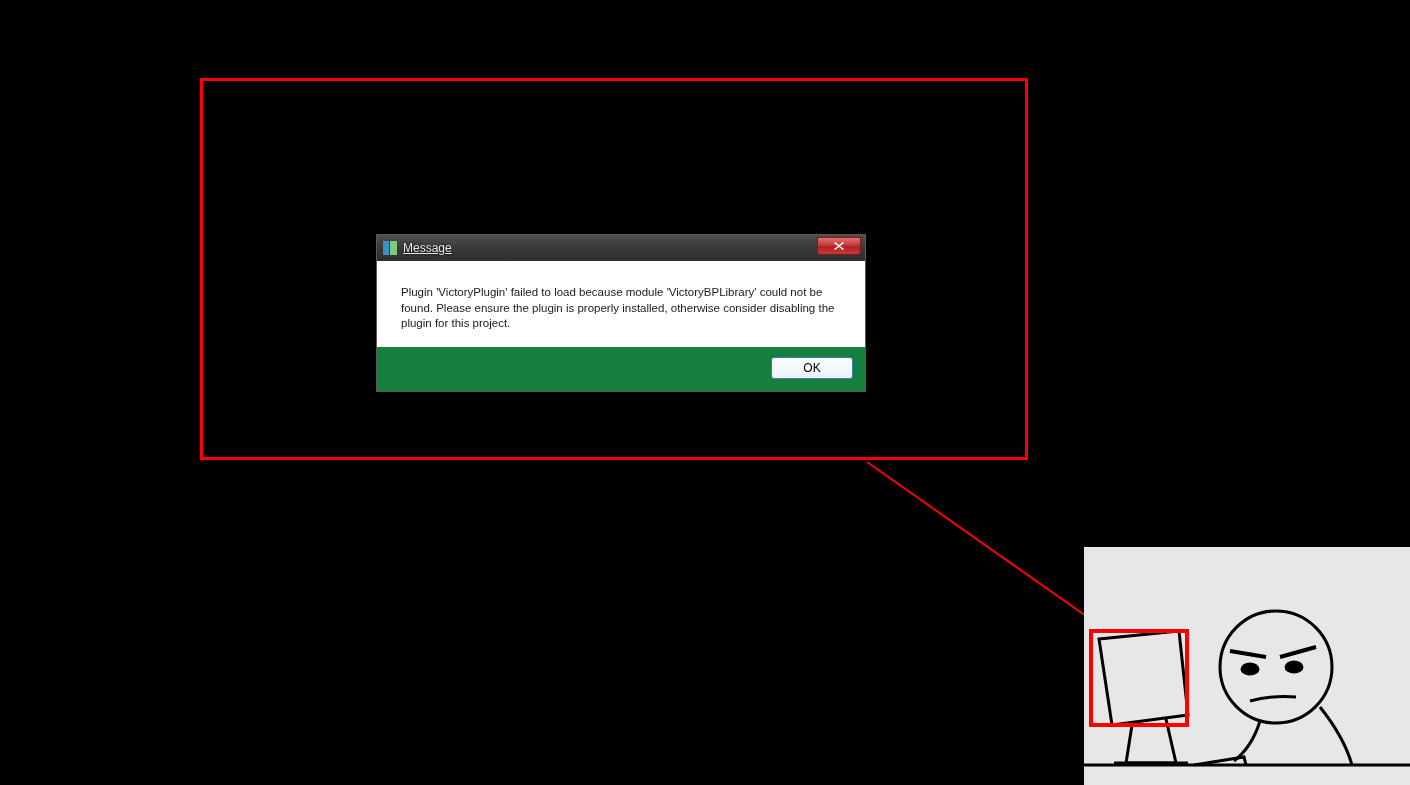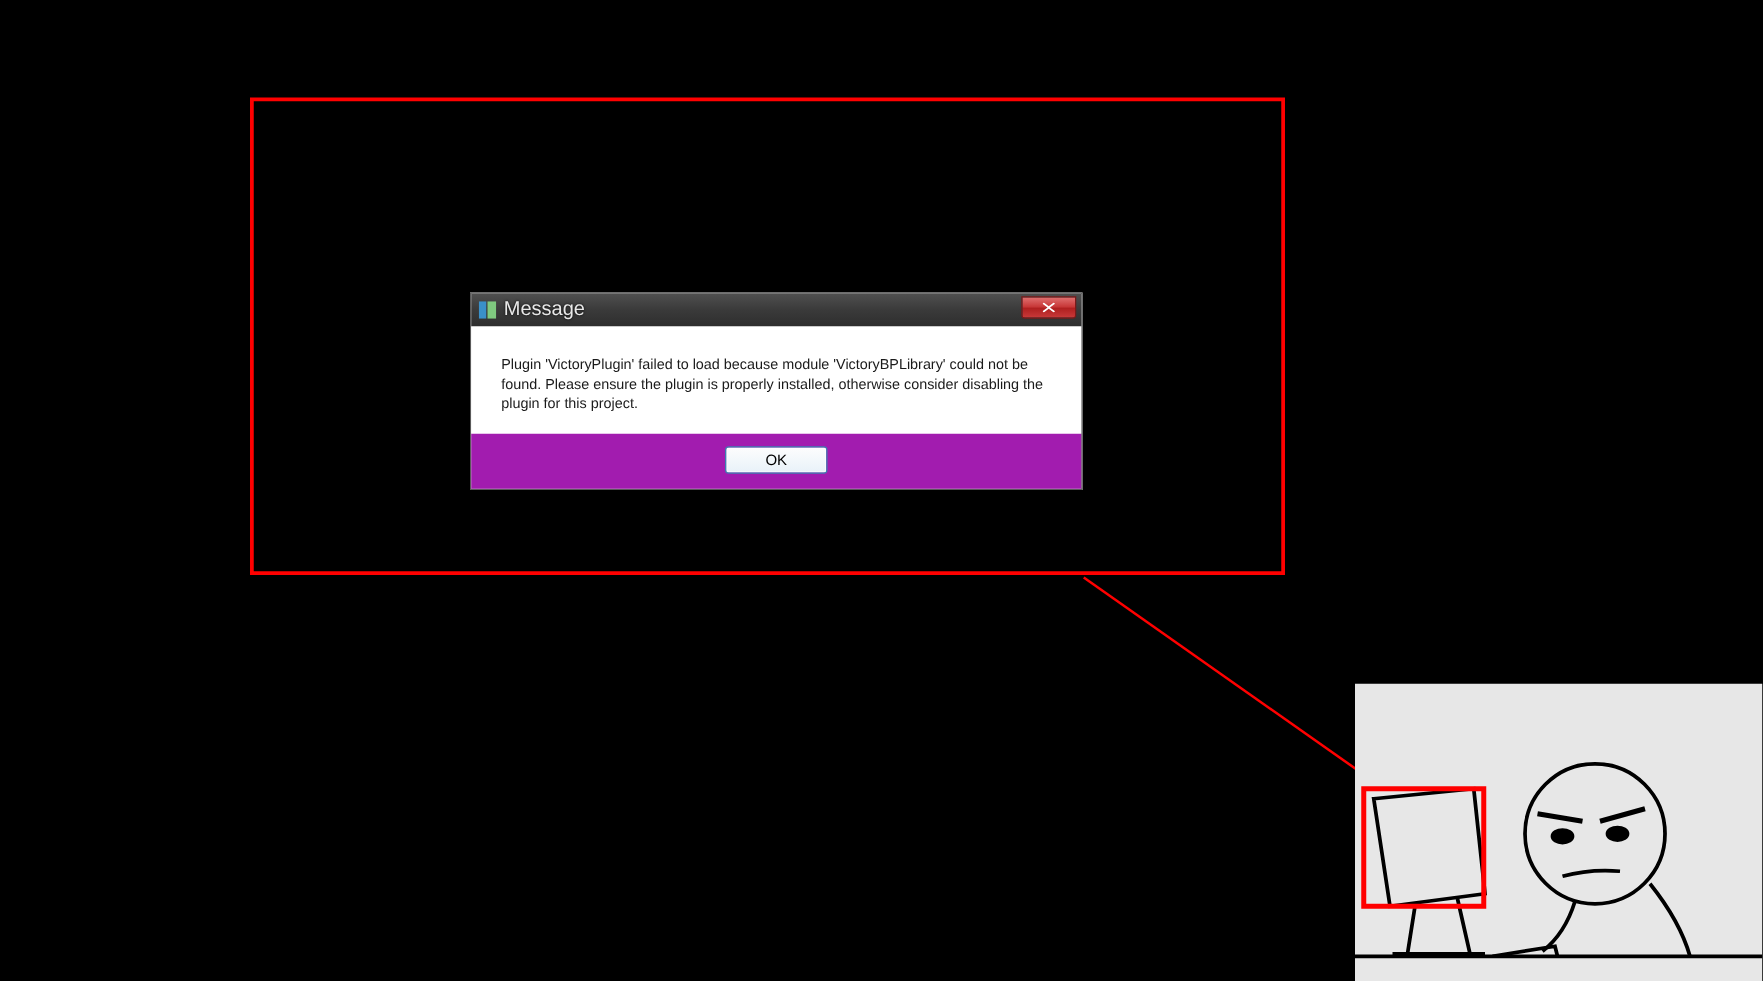--- a/index.html
+++ b/index.html
@@ -49,9 +49,10 @@
   }
   .dialog-title {
     color: #e8e8e8;
-    font-size: 16px;
+    font-size: 12px;
     flex: 1;
     text-shadow: 0 0 2px #000;
+    text-decoration: underline;
   }
   .close-btn {
     width: 44px;

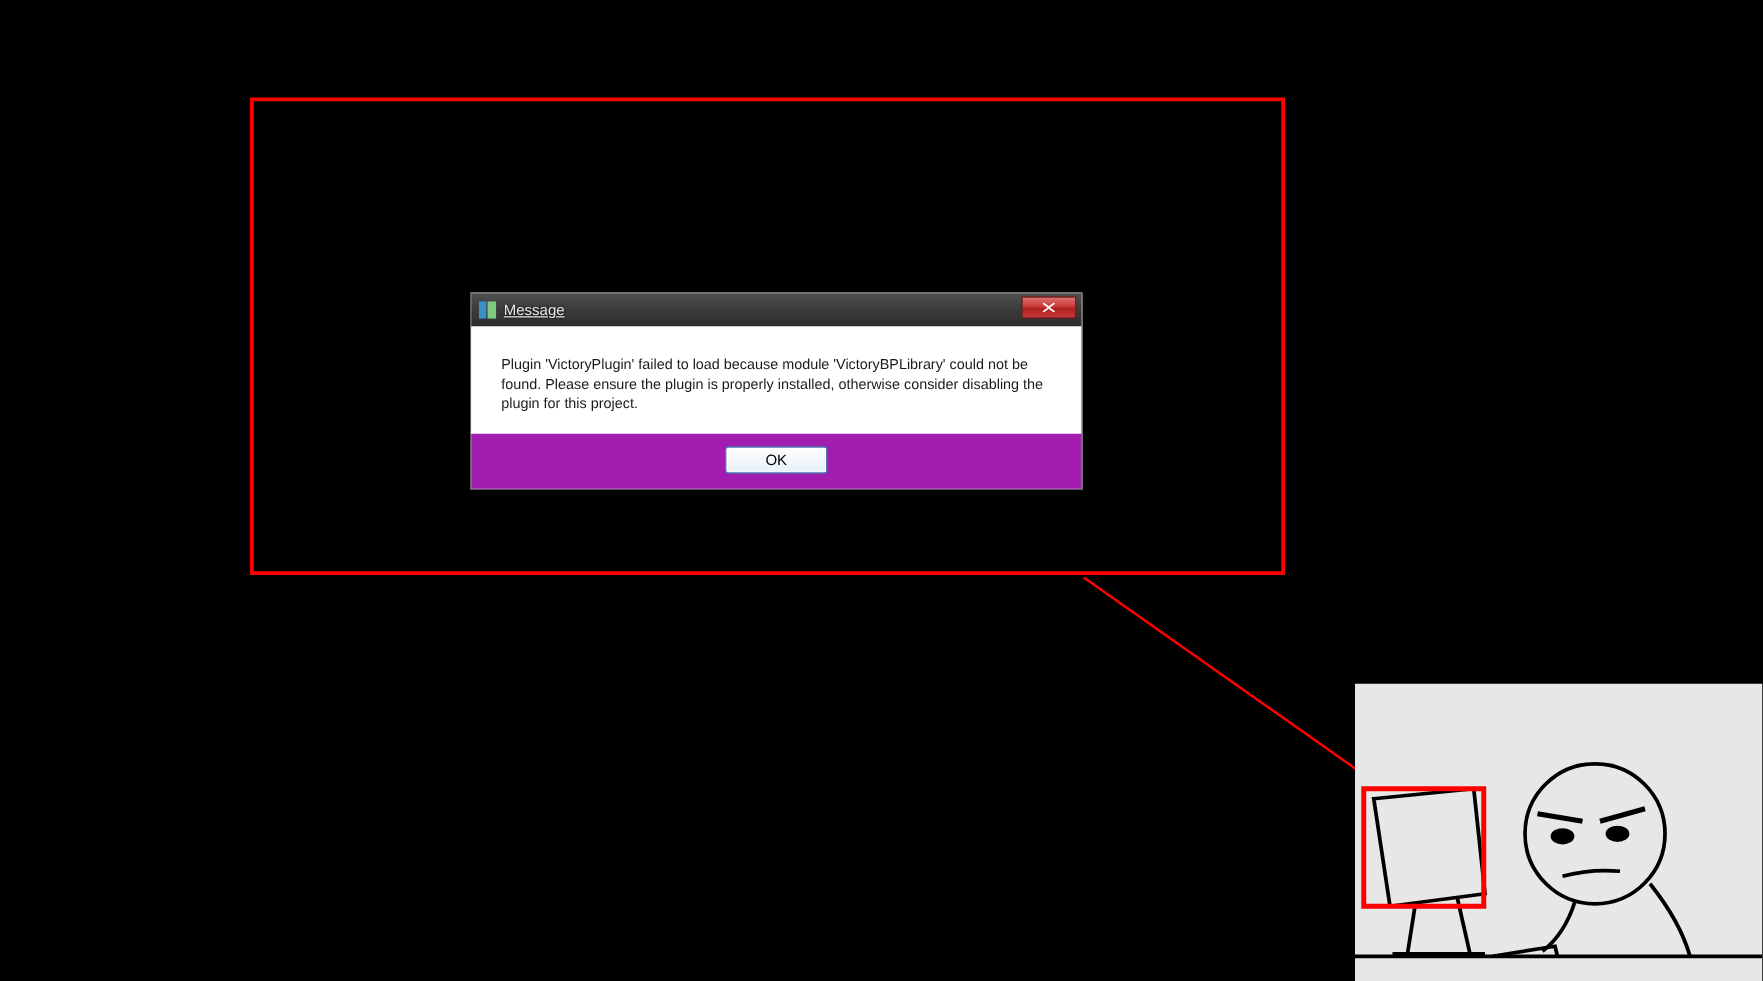--- a/index.html
+++ b/index.html
@@ -79,8 +79,8 @@
   .dialog-footer {
     padding: 10px 12px 12px 12px;
     display: flex;
-    justify-content: center;
-    background: #a21caf;
+    justify-content: flex-end;
+    background: #15803d;
   }
   .ok-button {
     min-width: 82px;

